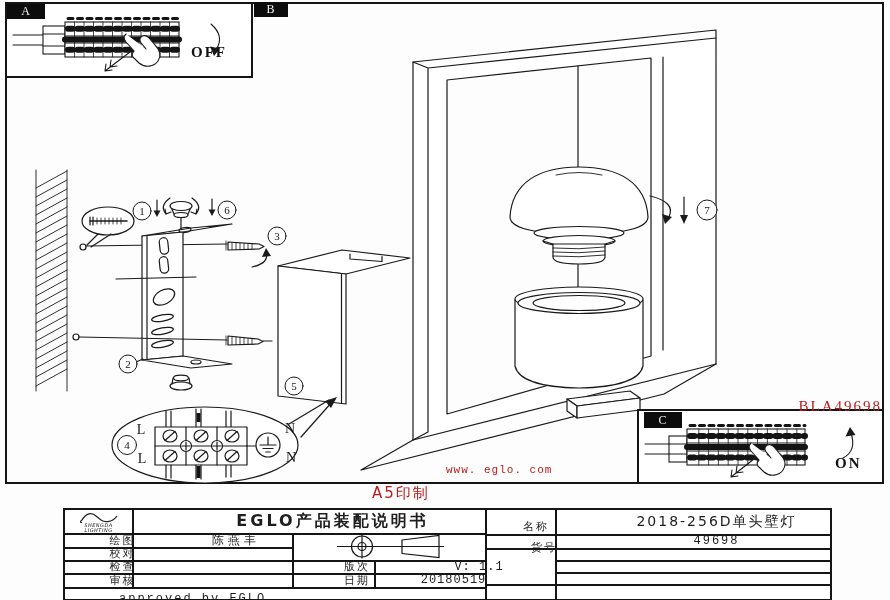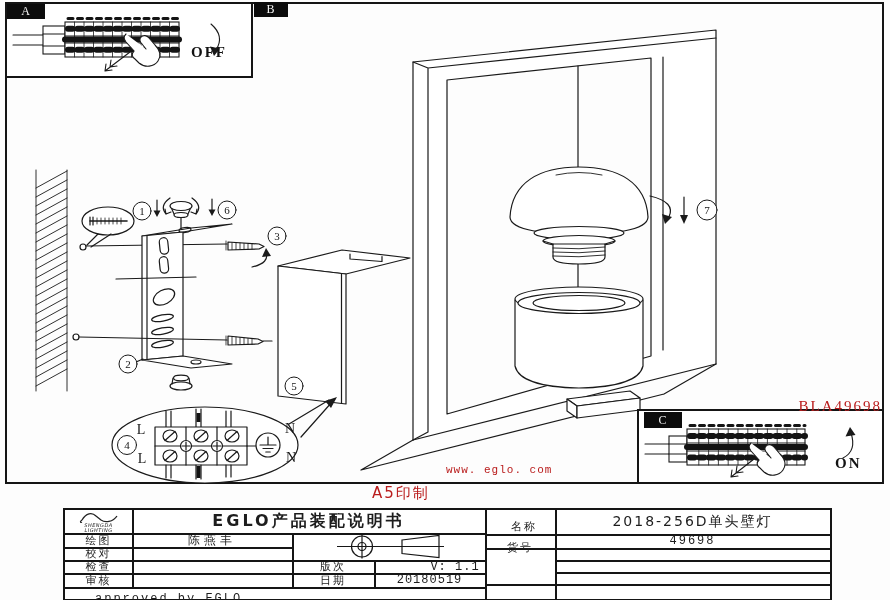--- a/index.html
+++ b/index.html
@@ -18,7 +18,7 @@
   .hl,.vl{position:absolute;background:#151515;}
   .hl{height:1.5px;} .vl{width:1.5px;}
   .tcell{position:absolute;display:flex;align-items:center;justify-content:center;
-         color:#1d1d1d;font-size:11px;letter-spacing:2px;box-sizing:border-box;}
+         color:#1d1d1d;font-size:11px;letter-spacing:2px;box-sizing:border-box;margin-left:24px;}
   .logo-cell{position:absolute;left:0;top:0;width:67px;height:23px;display:flex;flex-direction:column;
          align-items:center;justify-content:center;line-height:5px;}
   .logo-txt{font-size:5px;letter-spacing:.5px;color:#222;font-style:italic;}

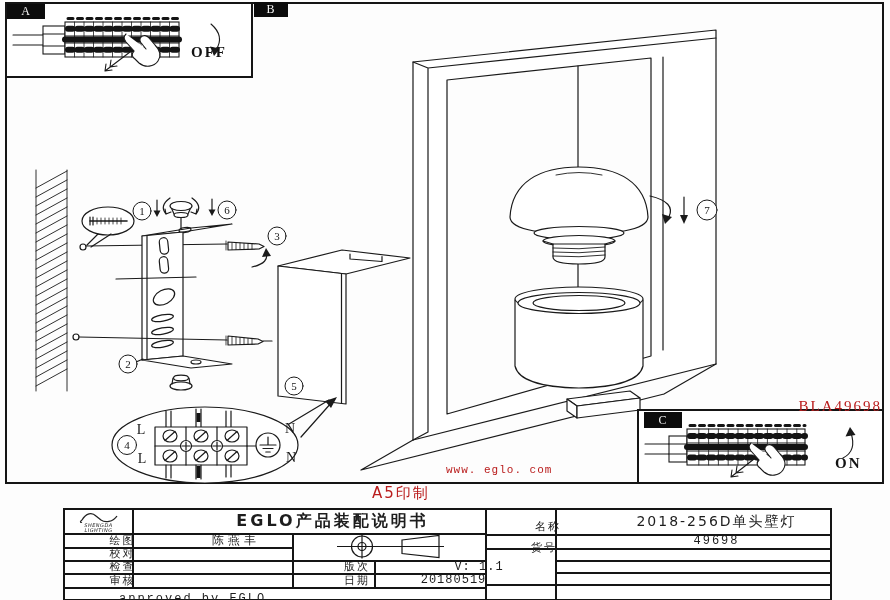--- a/index.html
+++ b/index.html
@@ -322,7 +322,7 @@
     </div>
 
     <div class="tcell" style="left:67px;top:0;width:353px;height:23px;font-size:16px;letter-spacing:3px;font-weight:600;">EGLO产品装配说明书</div>
-    <div class="tcell" style="left:424px;top:0;width:70px;height:33px;">名称</div>
+    <div class="tcell" style="left:412px;top:0;width:70px;height:33px;">名称</div>
     <div class="tcell" style="left:490px;top:0;width:275px;height:24px;font-size:14px;letter-spacing:2px;">2018-256D单头壁灯</div>
 
     <div class="tcell" style="left:0;top:23px;width:67px;height:14px;">绘图</div>

